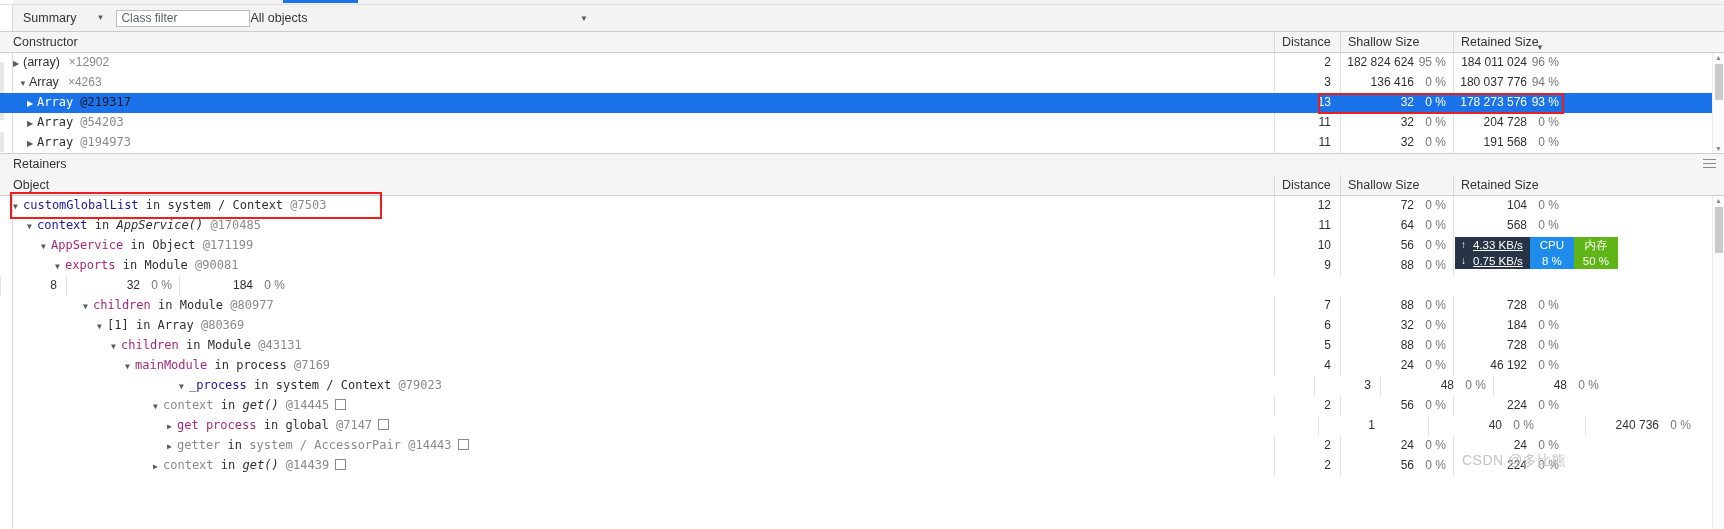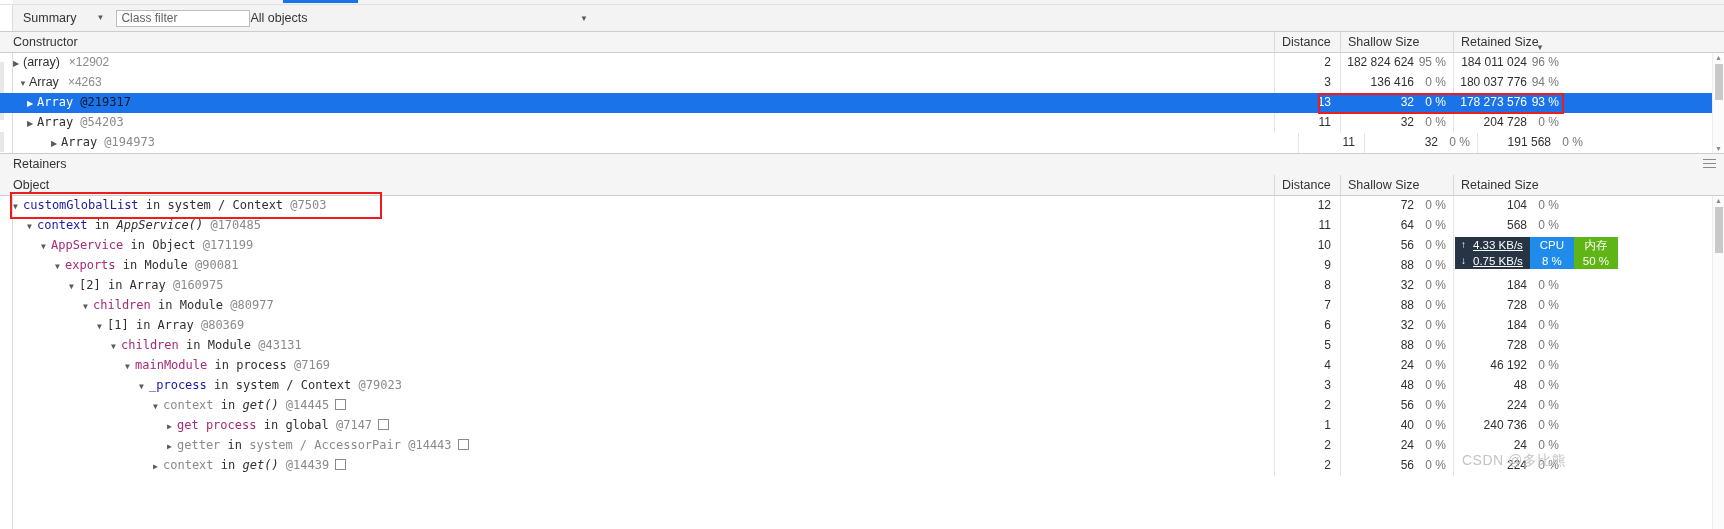--- a/index.html
+++ b/index.html
@@ -355,7 +355,7 @@
       <div class="cell cret"><span class="num">204 728</span><span class="pct">0 %</span></div>
     </div>
     <div class="row" style="top: 133px;">
-      <div class="ctor" style="padding-left: 27px; margin-left: 24px;"><span class="tri">▶</span><span class="mono">Array</span><span class="mono objid"> @194973</span></div>
+      <div class="ctor" style="padding-left: 27px;"><span class="tri">▶</span><span class="mono">Array</span><span class="mono objid"> @194973</span></div>
       <div class="cell cdist"><span class="num">11</span></div>
       <div class="cell cshal"><span class="num">32</span><span class="pct">0 %</span></div>
       <div class="cell cret"><span class="num">191 568</span><span class="pct">0 %</span></div>

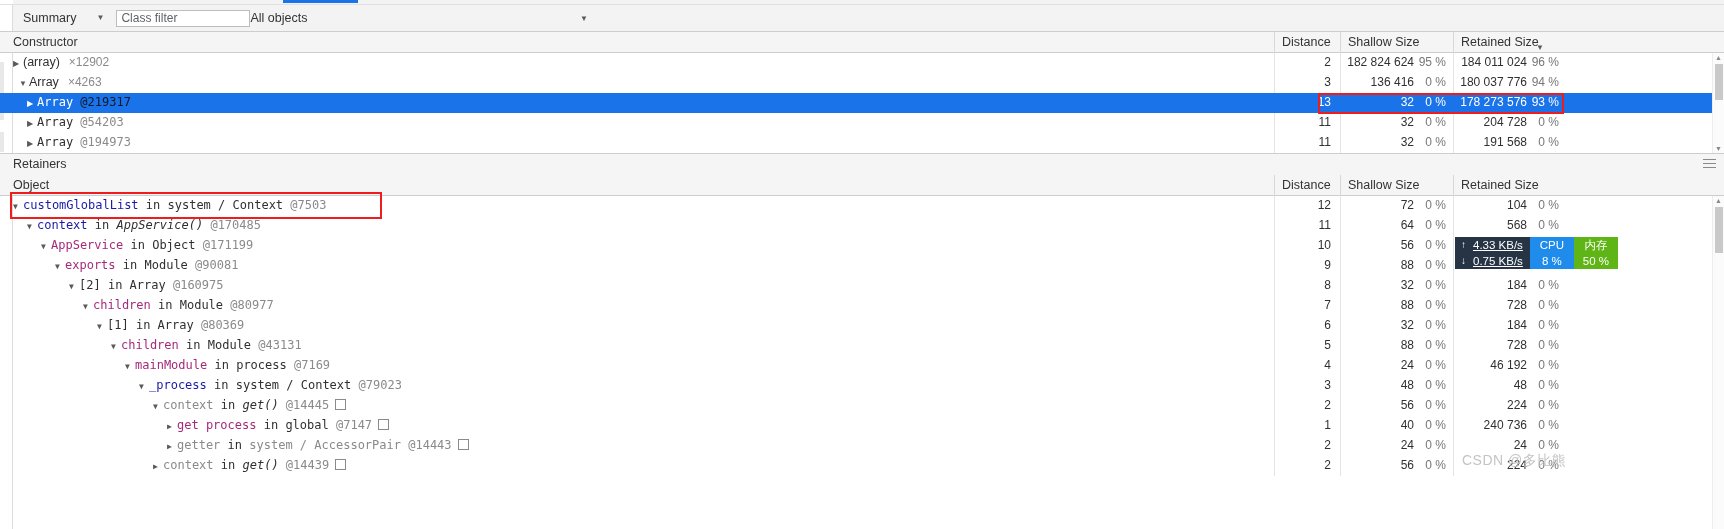--- a/index.html
+++ b/index.html
@@ -410,7 +410,6 @@
       <div class="cell cret"></div>
     </div>
     <div class="rrow" style="top: 276px;">
-      <div class="robj" style="padding-left: 69px;"><span class="tri">▼</span><span class="prop idx">[2]</span><span class="kw"> in </span><span class="cls">Array</span><span class="objid"> @160975</span></div>
       <div class="cell cdist"><span class="num">8</span></div>
       <div class="cell cshal"><span class="num">32</span><span class="pct">0 %</span></div>
       <div class="cell cret"><span class="num">184</span><span class="pct">0 %</span></div>

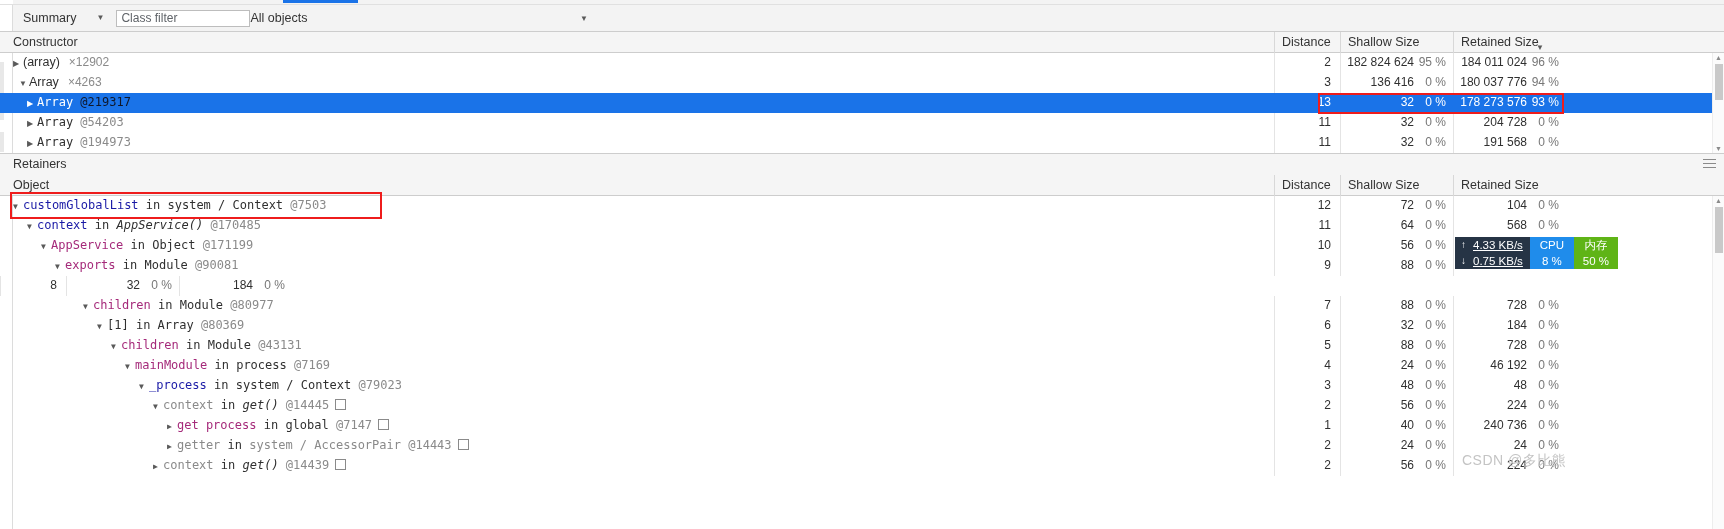--- a/index.html
+++ b/index.html
@@ -438,7 +438,7 @@
       <div class="cell cshal"><span class="num">24</span><span class="pct">0 %</span></div>
       <div class="cell cret"><span class="num">46 192</span><span class="pct">0 %</span></div>
     </div>
-    <div class="rrow" style="top: 376px;">
+    <div class="rrow" style="top: 376px; padding-left: 40px;">
       <div class="robj" style="padding-left: 139px;"><span class="tri">▼</span><span class="prop">_process</span><span class="kw"> in </span><span class="cls">system / Context</span><span class="objid"> @79023</span></div>
       <div class="cell cdist"><span class="num">3</span></div>
       <div class="cell cshal"><span class="num">48</span><span class="pct">0 %</span></div>

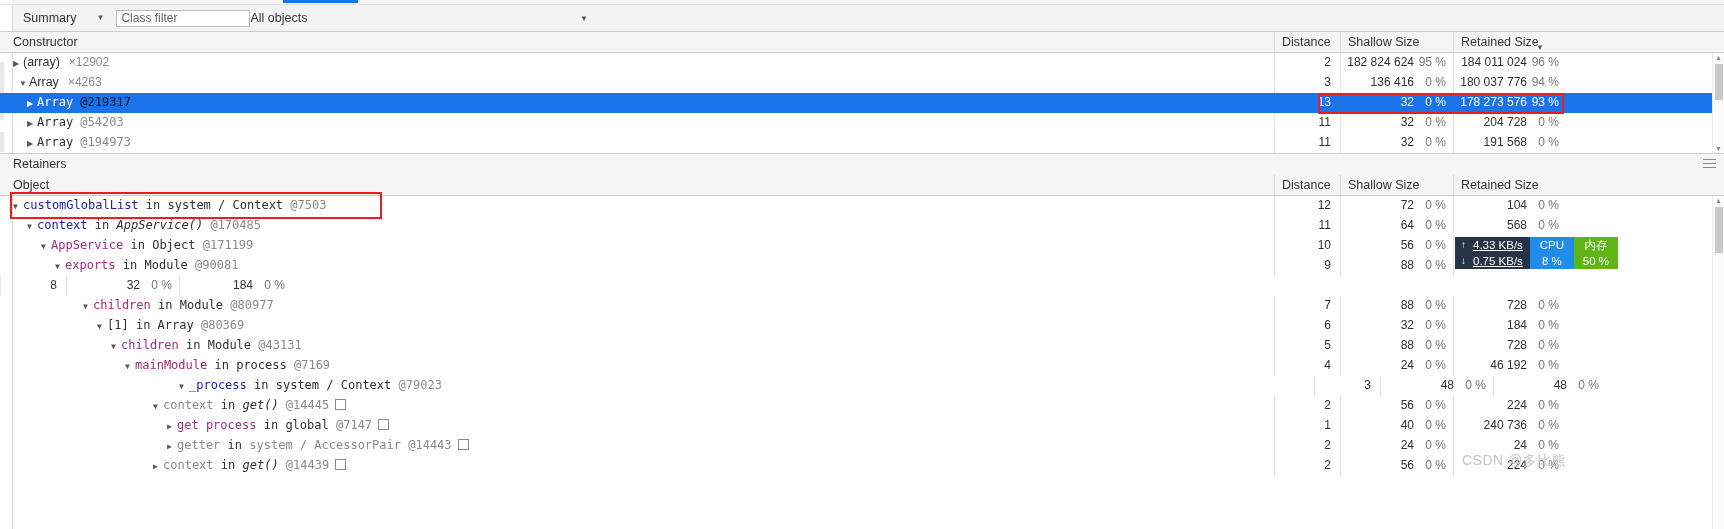--- a/index.html
+++ b/index.html
@@ -450,7 +450,7 @@
       <div class="cell cshal"><span class="num">56</span><span class="pct">0 %</span></div>
       <div class="cell cret"><span class="num">224</span><span class="pct">0 %</span></div>
     </div>
-    <div class="rrow" style="top: 416px;">
+    <div class="rrow" style="top: 416px; gap: 44px;">
       <div class="robj" style="padding-left: 167px;"><span class="tri">▶</span><span class="prop pink">get process</span><span class="kw"> in </span><span class="cls">global</span><span class="objid"> @7147</span><span class="box-glyph"></span></div>
       <div class="cell cdist"><span class="num">1</span></div>
       <div class="cell cshal"><span class="num">40</span><span class="pct">0 %</span></div>

